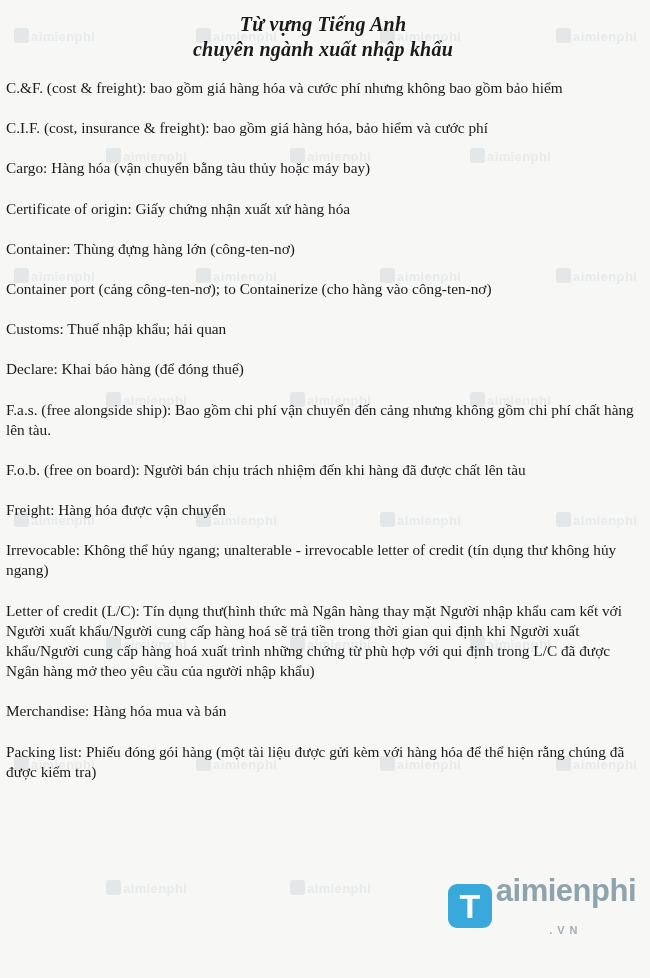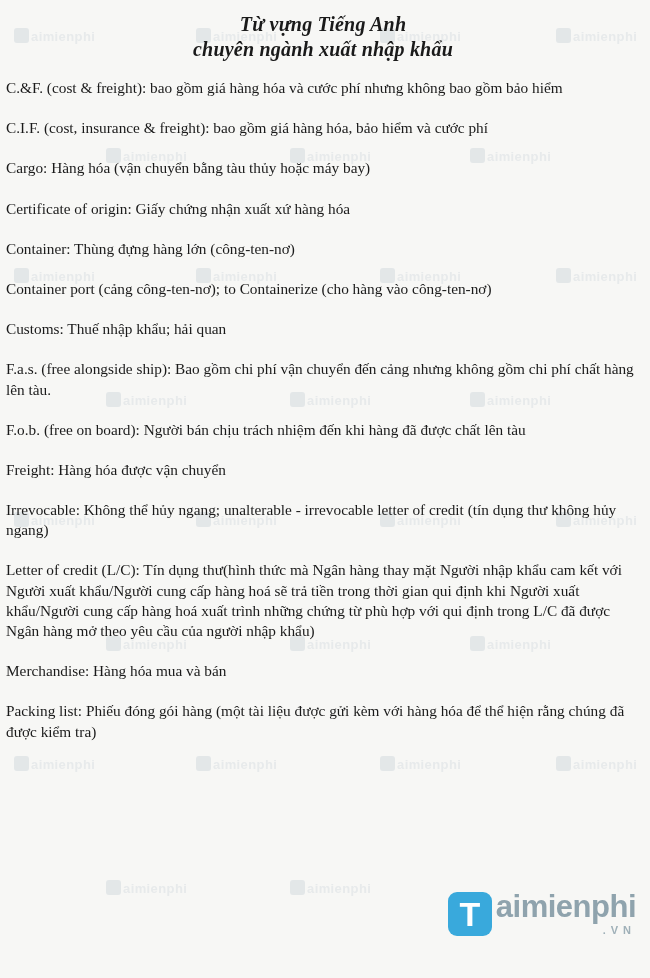--- a/index.html
+++ b/index.html
@@ -168,6 +168,7 @@
   <div class="entry">Container: Thùng đựng hàng lớn (công-ten-nơ)</div>
   <div class="entry">Container port (cảng công-ten-nơ); to Containerize (cho hàng vào công-ten-nơ)</div>
   <div class="entry">Customs: Thuế nhập khẩu; hải quan</div>
+  <div class="entry">Declare: Khai báo hàng (để đóng thuế)</div>
   <div class="entry">F.a.s. (free alongside ship): Bao gồm chi phí vận chuyển đến cảng nhưng không gồm chi phí chất hàng lên tàu.</div>
   <div class="entry">F.o.b. (free on board): Người bán chịu trách nhiệm đến khi hàng đã được chất lên tàu</div>
   <div class="entry">Freight: Hàng hóa được vận chuyển</div>

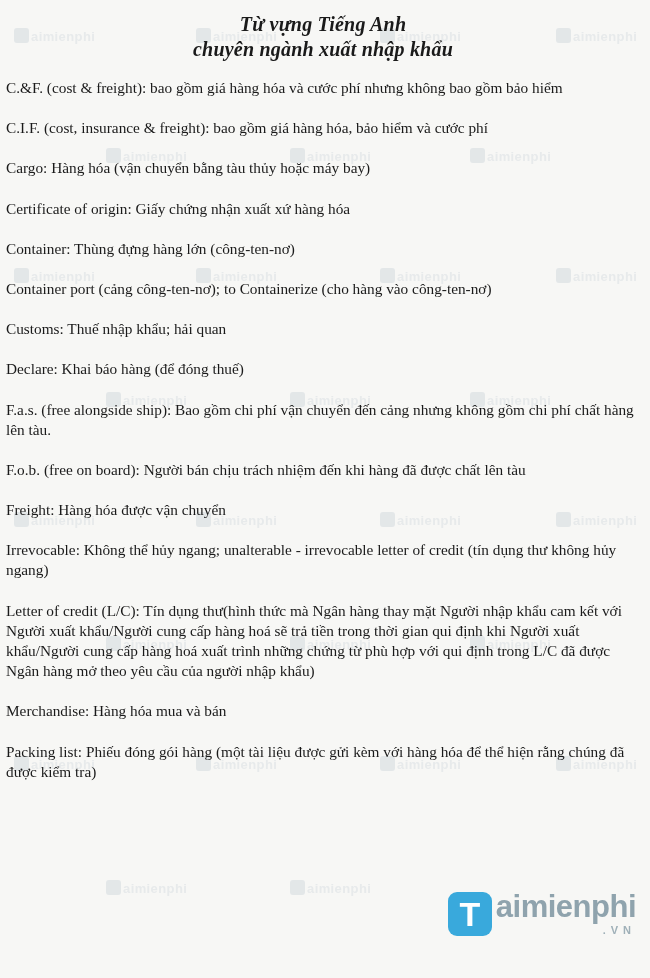--- a/index.html
+++ b/index.html
@@ -110,8 +110,8 @@
     font-weight: bold;
     color: #9fb0b8;
     letter-spacing: 5px;
-    margin-top: 2px;
-    text-align: right;
+    margin-top: 18px;
+    text-align: center;
   }
 </style>
 </head>

